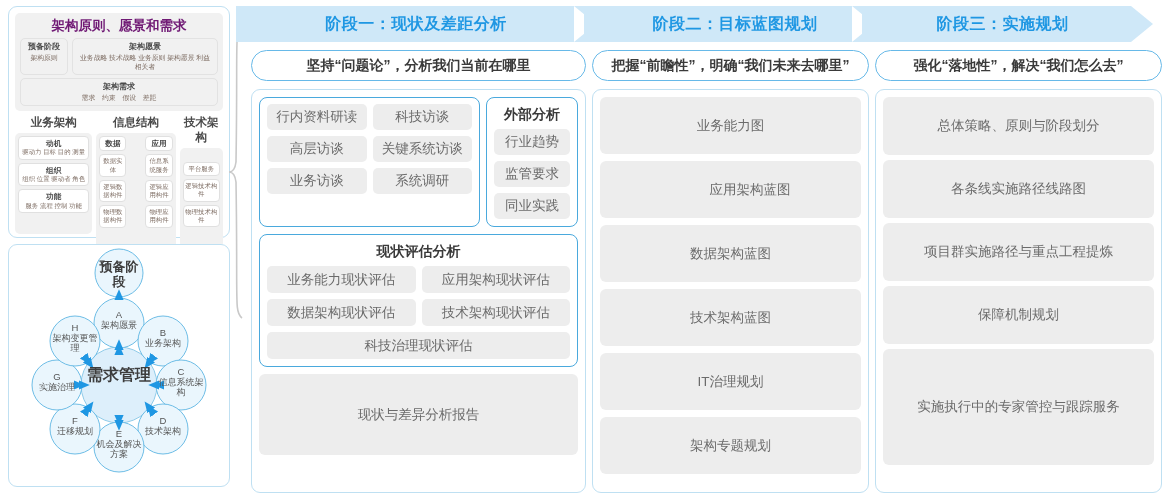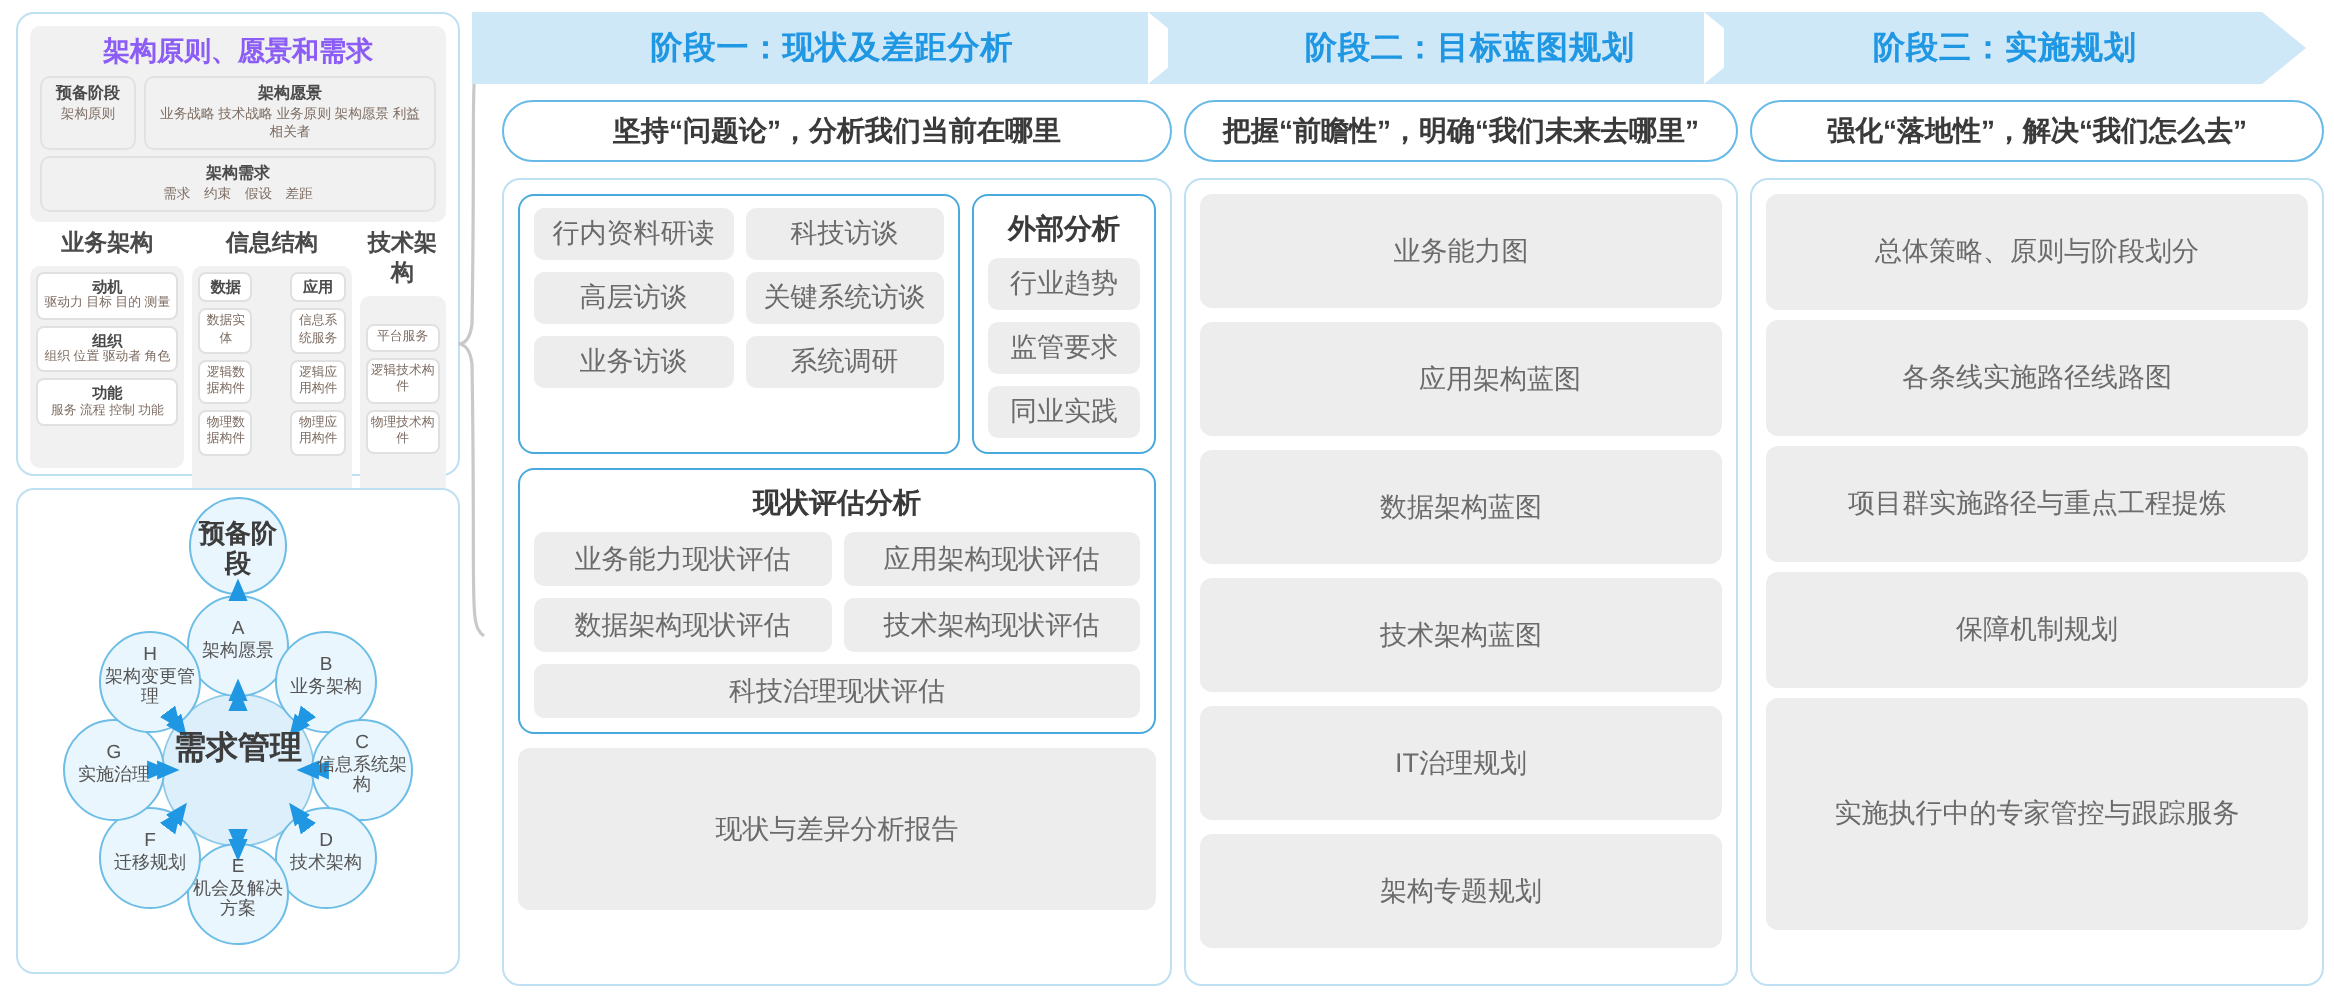--- a/index.html
+++ b/index.html
@@ -15,7 +15,7 @@
   .grayblock{background:#f1f1f1;border-radius:5px;}
   .graybox{background:#f1f1f1;border:1px solid #e2e2e2;border-radius:5px;box-sizing:border-box;}
 
-  .sec-title{text-align:center;font-weight:bold;color:#8b5cf6;}
+  .sec-title{text-align:center;font-weight:bold;color:#701a75;}
   .t-big{font-size:13.5px;line-height:18px;}
 
   .blk-arch{padding:4px 5px 5px;}

